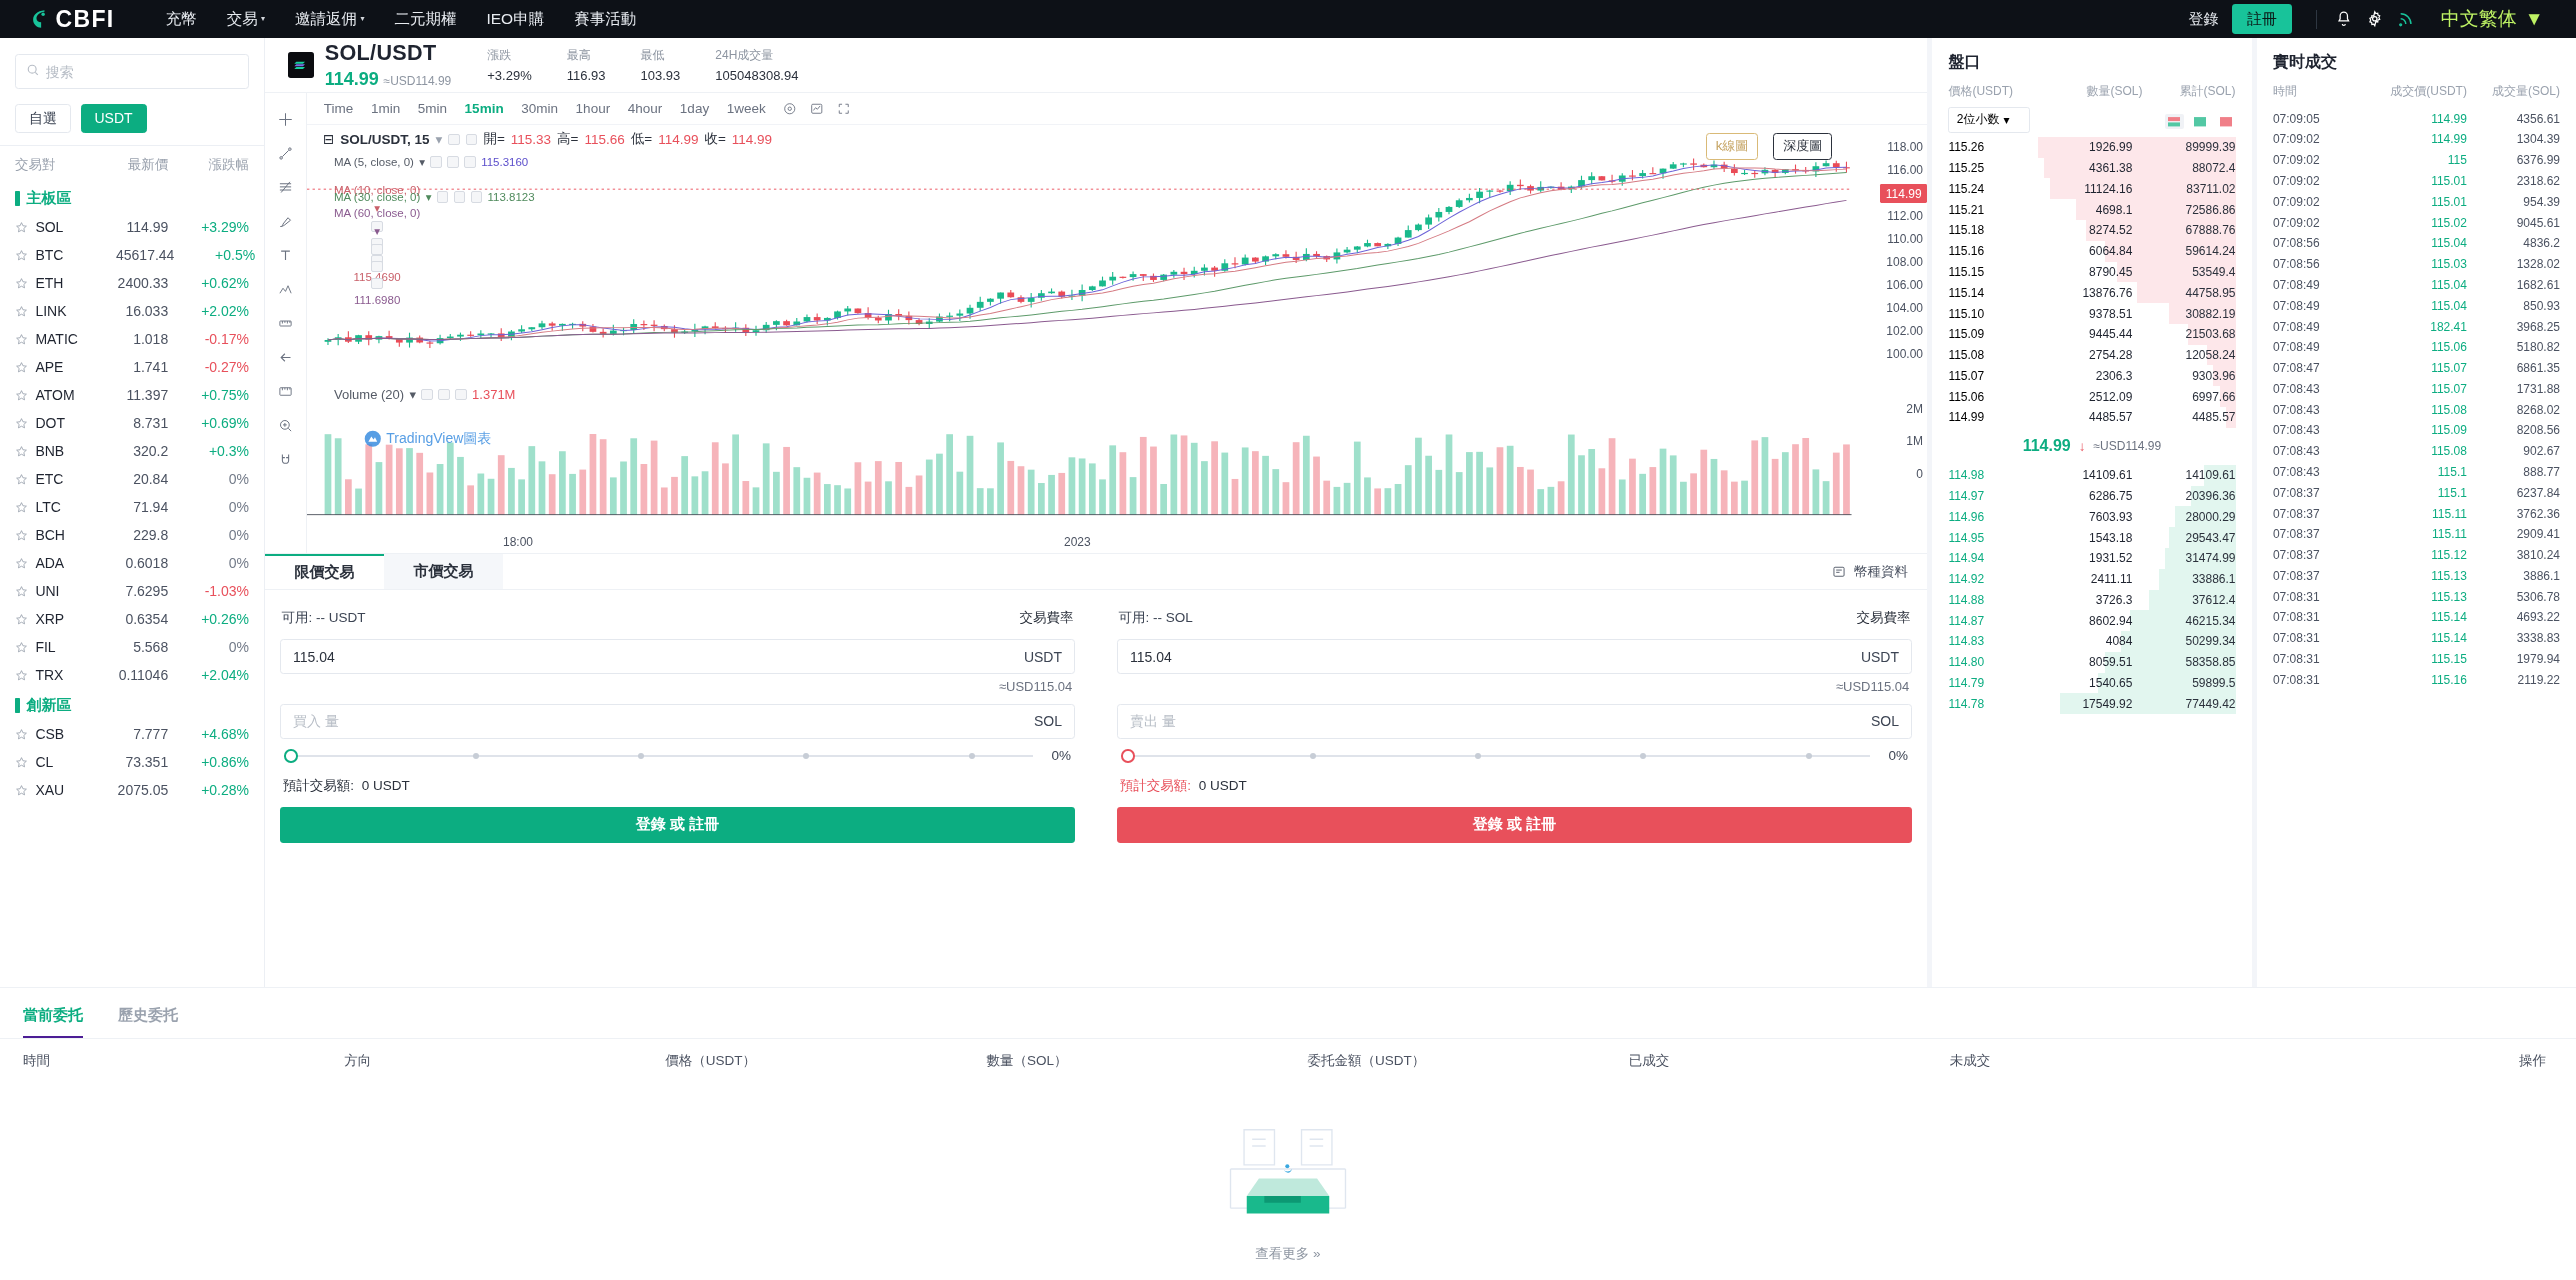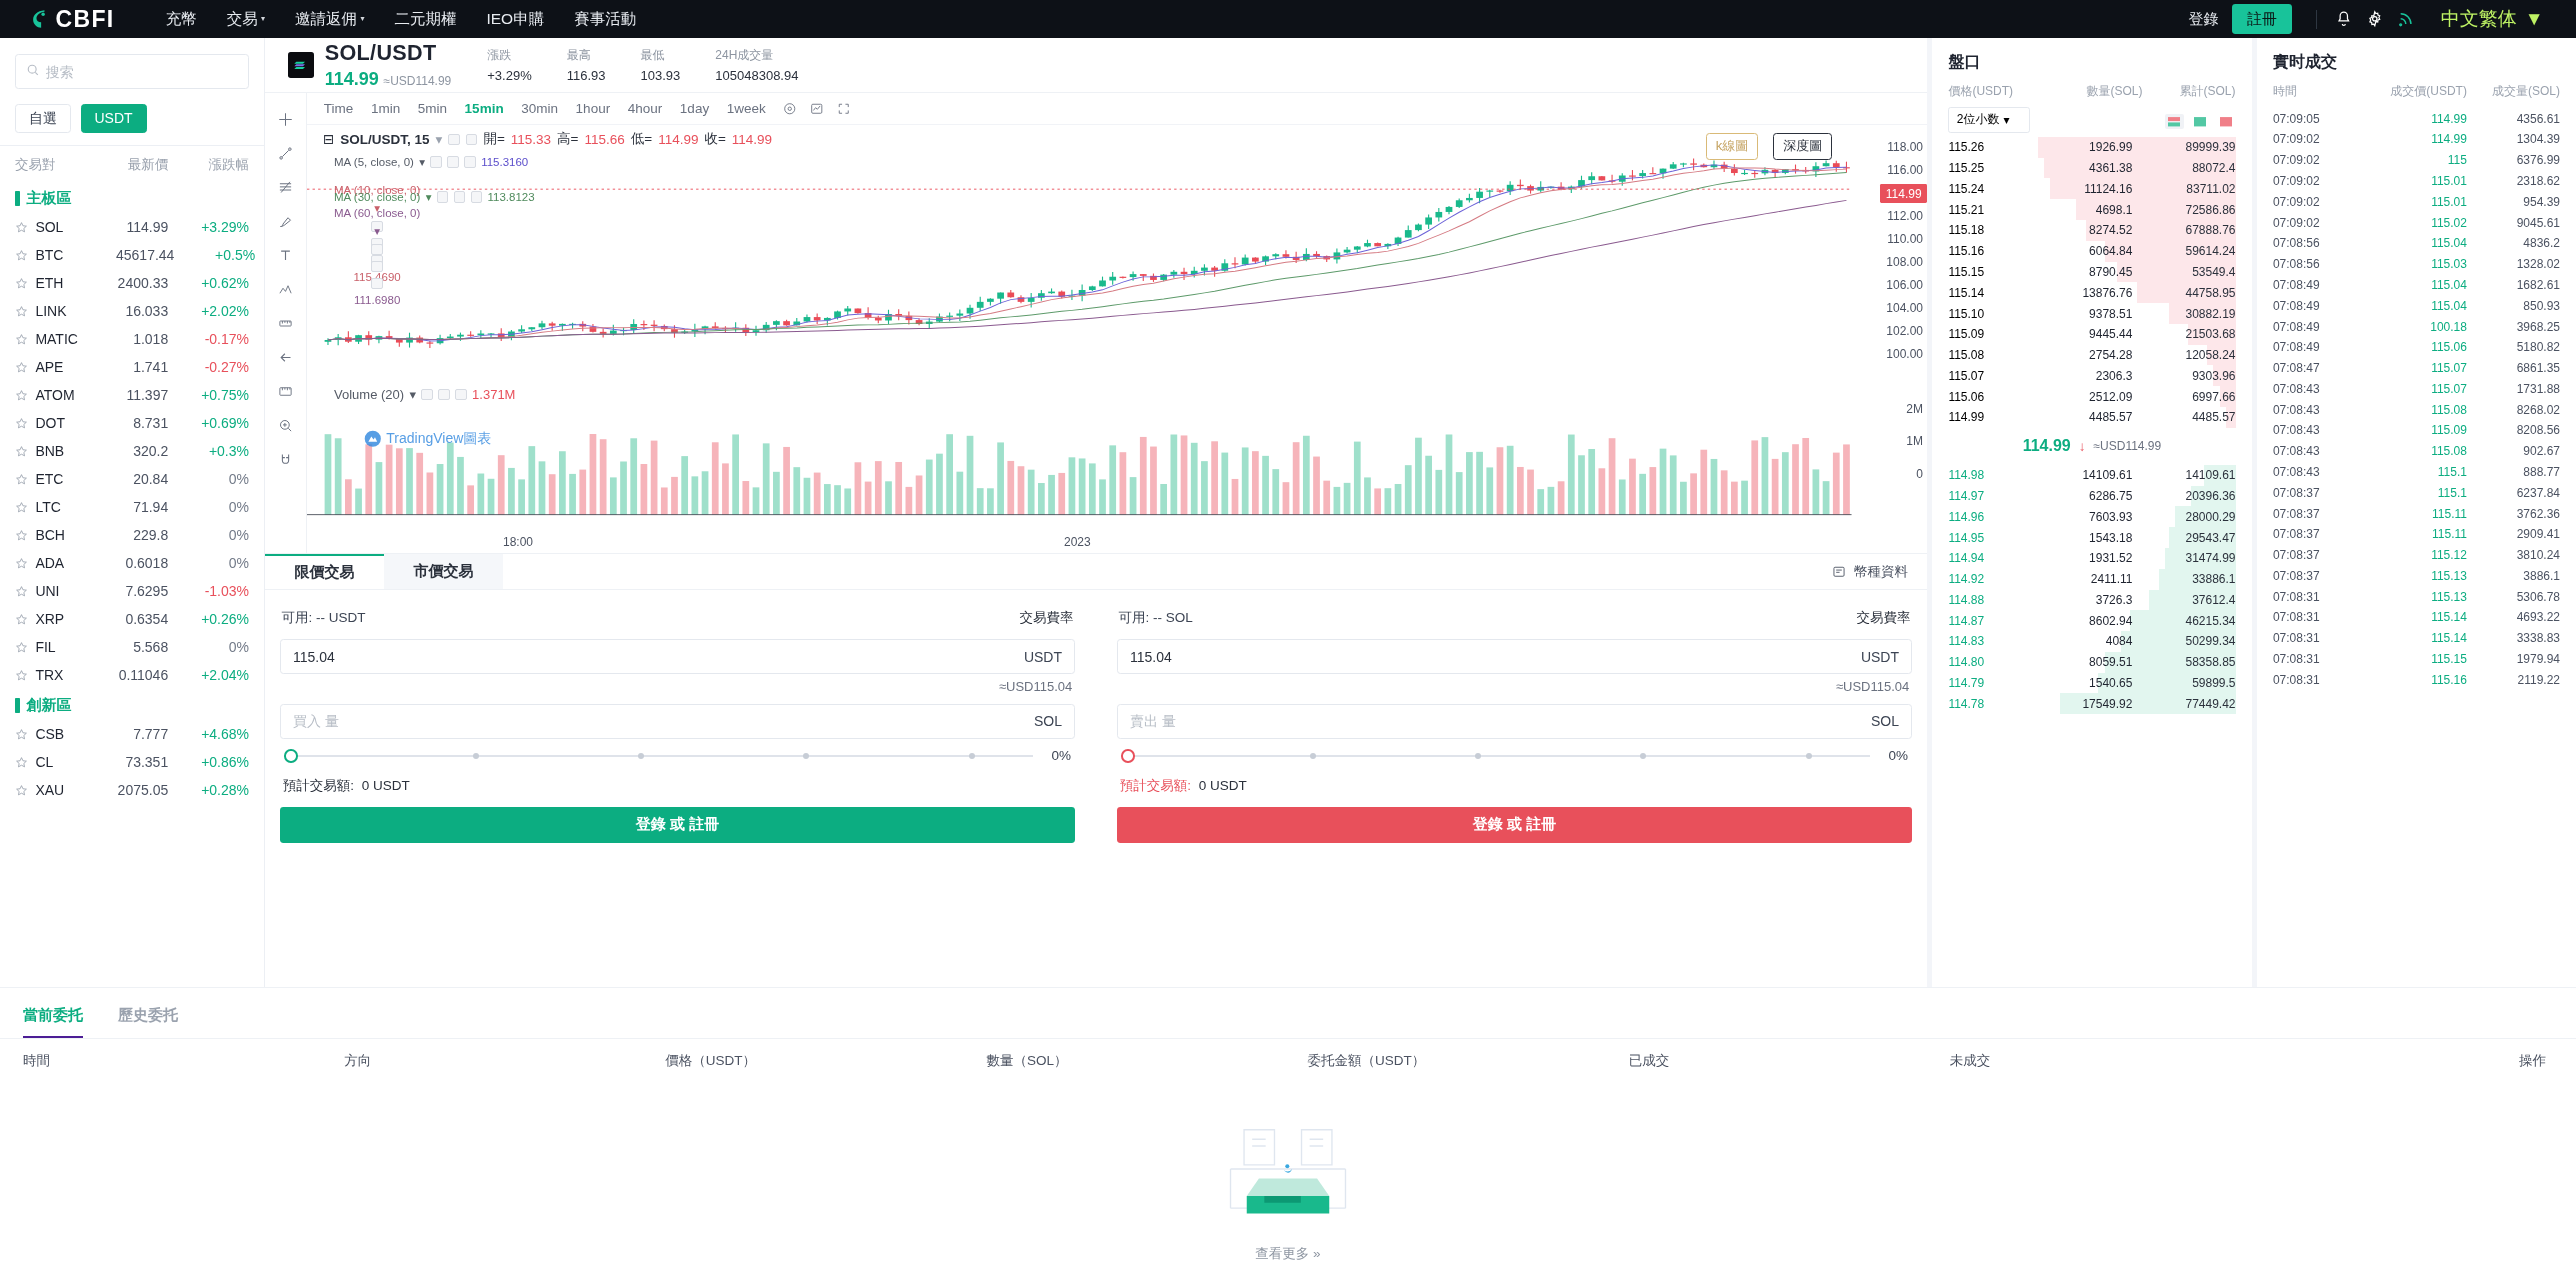--- a/index.html
+++ b/index.html
@@ -1507,7 +1507,7 @@
             </div>
             <div class="tr-row">
               <span class="tm">07:08:49</span>
-              <span class="pr up">100.18</span>
+              <span class="pr up">182.41</span>
               <span class="am">3968.25</span>
             </div>
             <div class="tr-row">

